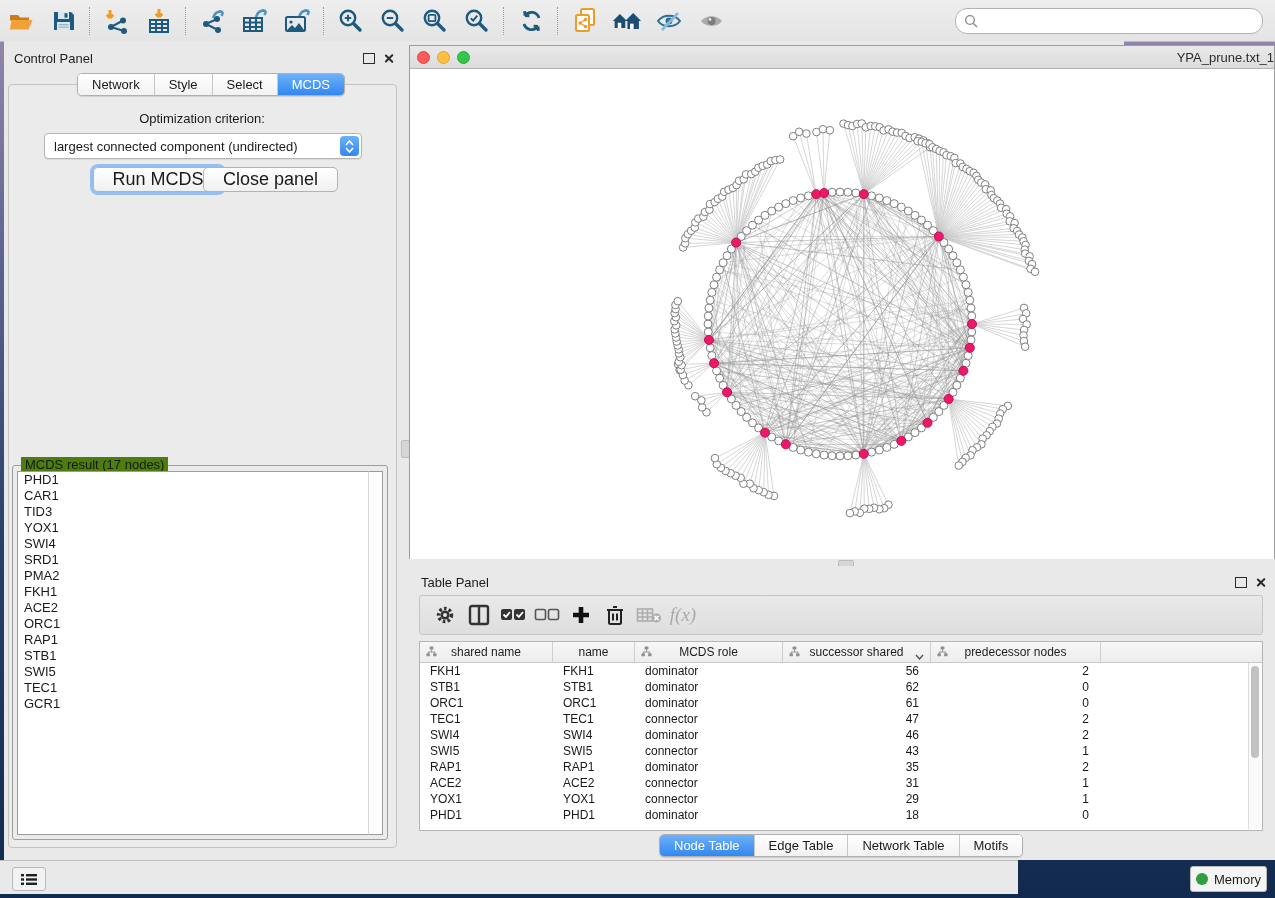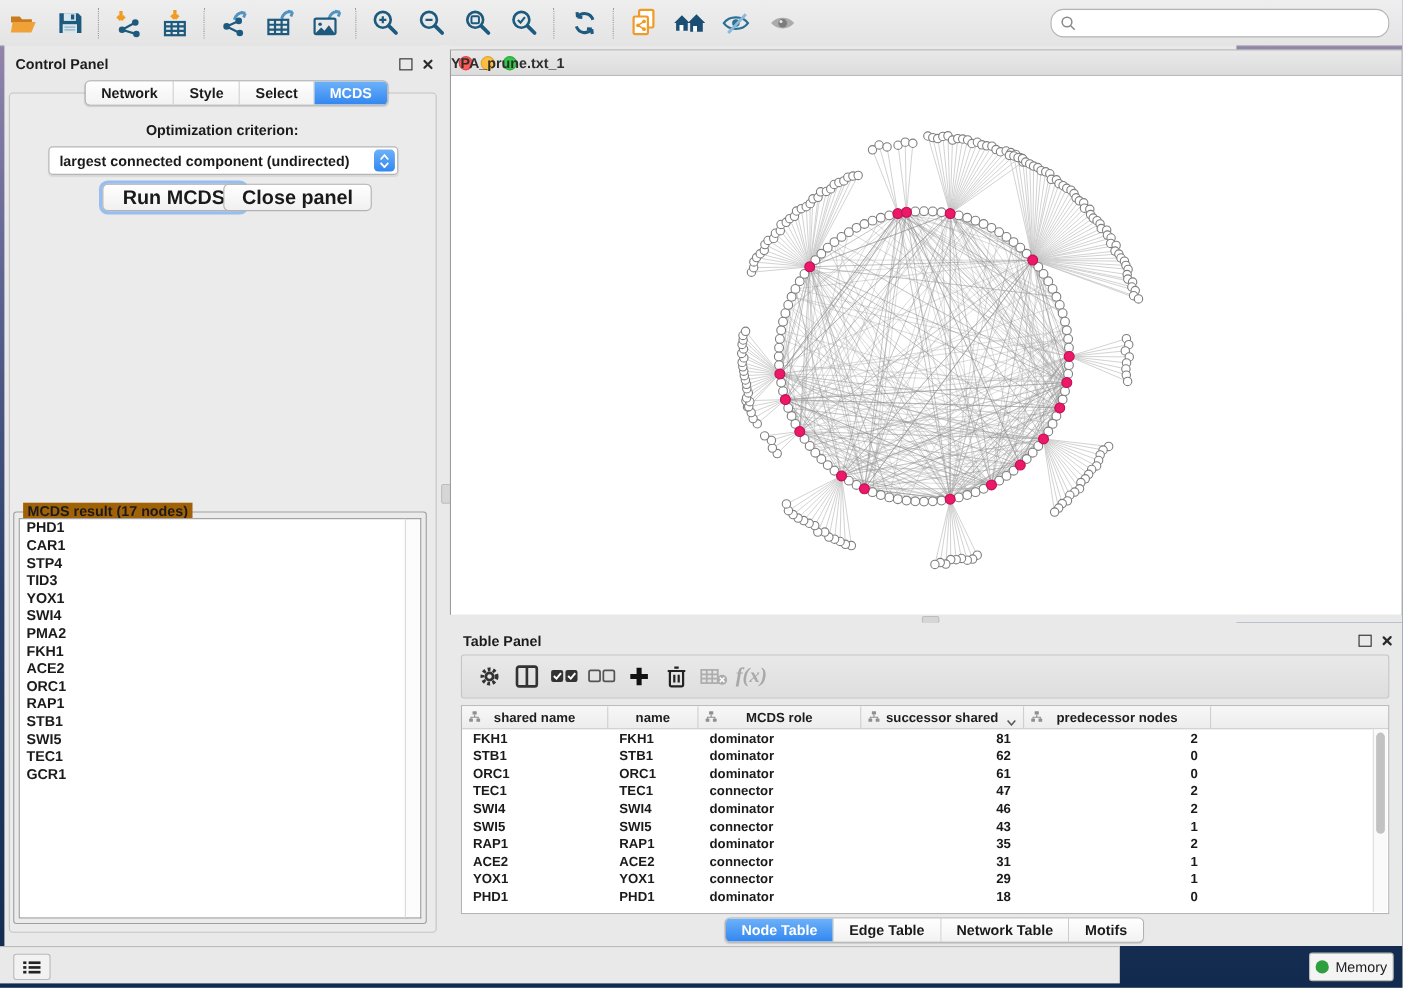--- a/index.html
+++ b/index.html
@@ -18,7 +18,7 @@
     border-radius:12px;background:#fff;display:flex;align-items:center;padding:0 8px;}
   .tb-search input{border:none;outline:none;flex:1;font:13px "Liberation Sans",sans-serif;background:transparent;margin-left:6px;}
   
-  .app-main{left:4px;top:41px;width:1120px;height:819px;background:#e9e9e9;font-weight:bold;}
+  .app-main{left:4px;top:41px;width:1120px;height:819px;background:#e9e9e9;}
   
   .cp{left:0;top:0;width:396px;height:819px;}
   .panel-title{font-size:13px;color:#1c1c1c;}

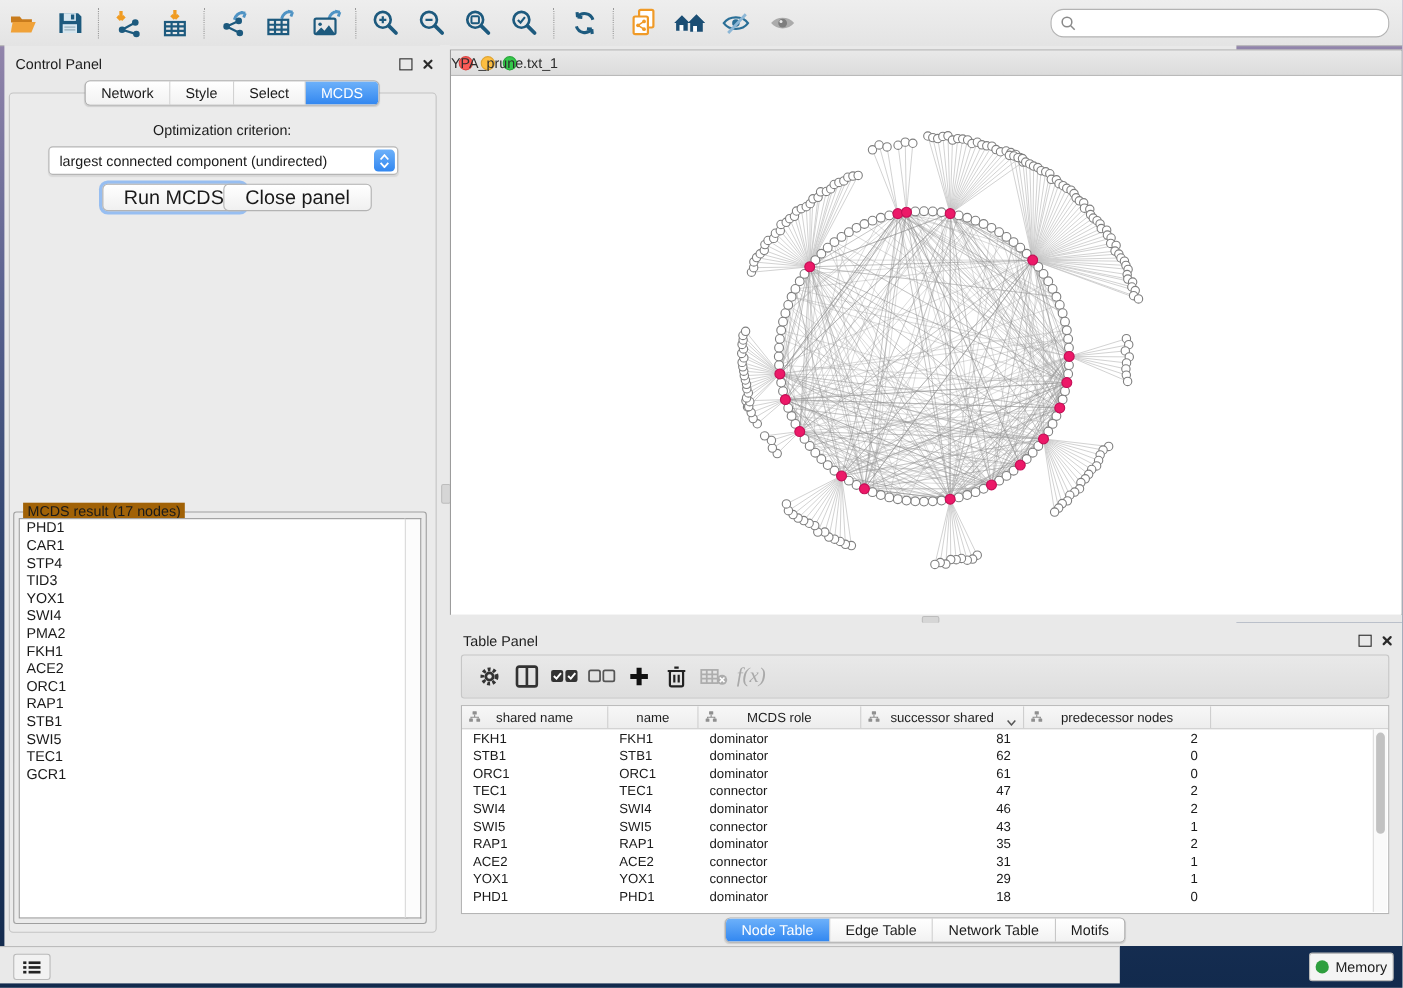--- a/index.html
+++ b/index.html
@@ -66,7 +66,7 @@
   .tl.red{background:#fc5b57;border:1px solid #dd4743;box-sizing:border-box;}
   .tl.yellow{background:#fdbe41;border:1px solid #e0a430;box-sizing:border-box;}
   .tl.green{background:#34c84a;border:1px solid #2aa73c;box-sizing:border-box;}
-  .net-title{position:absolute;left:0;right:0;text-align:left;font-size:13px;color:#2d2d2d;}
+  .net-title{position:absolute;left:0;right:0;text-align:right;font-size:13px;color:#2d2d2d;}
   .net-canvas{width:864px;height:490px;display:block;background:#fff;}
   .hsplit{left:0;top:518px;width:866px;height:7px;background:#e9e9e9;}
   .hsplit-handle{left:429px;top:1px;width:14px;height:5px;background:#d6d6d6;border:1px solid #bdbdbd;border-radius:2px;}

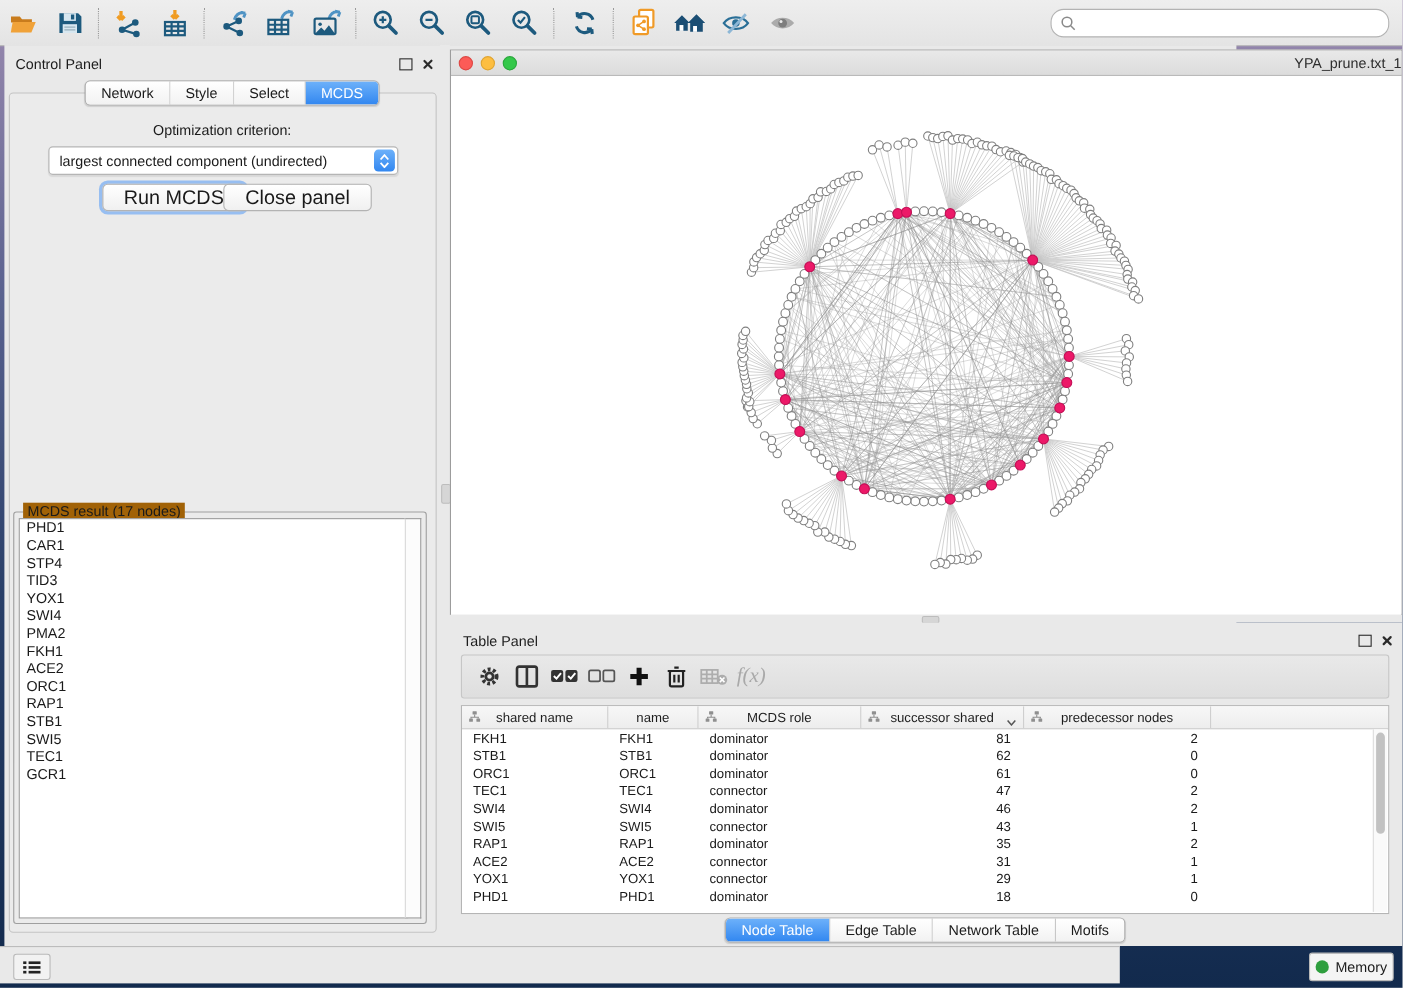--- a/index.html
+++ b/index.html
@@ -49,7 +49,7 @@
   .run-btn{left:89px;top:126px;width:100px;}
   .closep-btn{left:199px;top:126px;width:105px;}
   .group-box{left:8px;top:424px;width:374px;height:373px;border:1px solid #9f9f9f;border-radius:3px;}
-  .group-title{position:absolute;top:-9px;left:8px;background:#a16207;padding:0 4px;font-size:13px;}
+  .group-title{position:absolute;top:-9px;left:8px;background:#4d7c0f;padding:0 4px;font-size:13px;}
   .mcds-list{position:absolute;left:4px;top:5px;width:352px;height:362px;background:#fff;border:1px solid #9b9b9b;
     overflow:hidden;font-size:13px;}
   .mcds-item{height:16px;line-height:16px;padding-left:6px;cursor:default;}

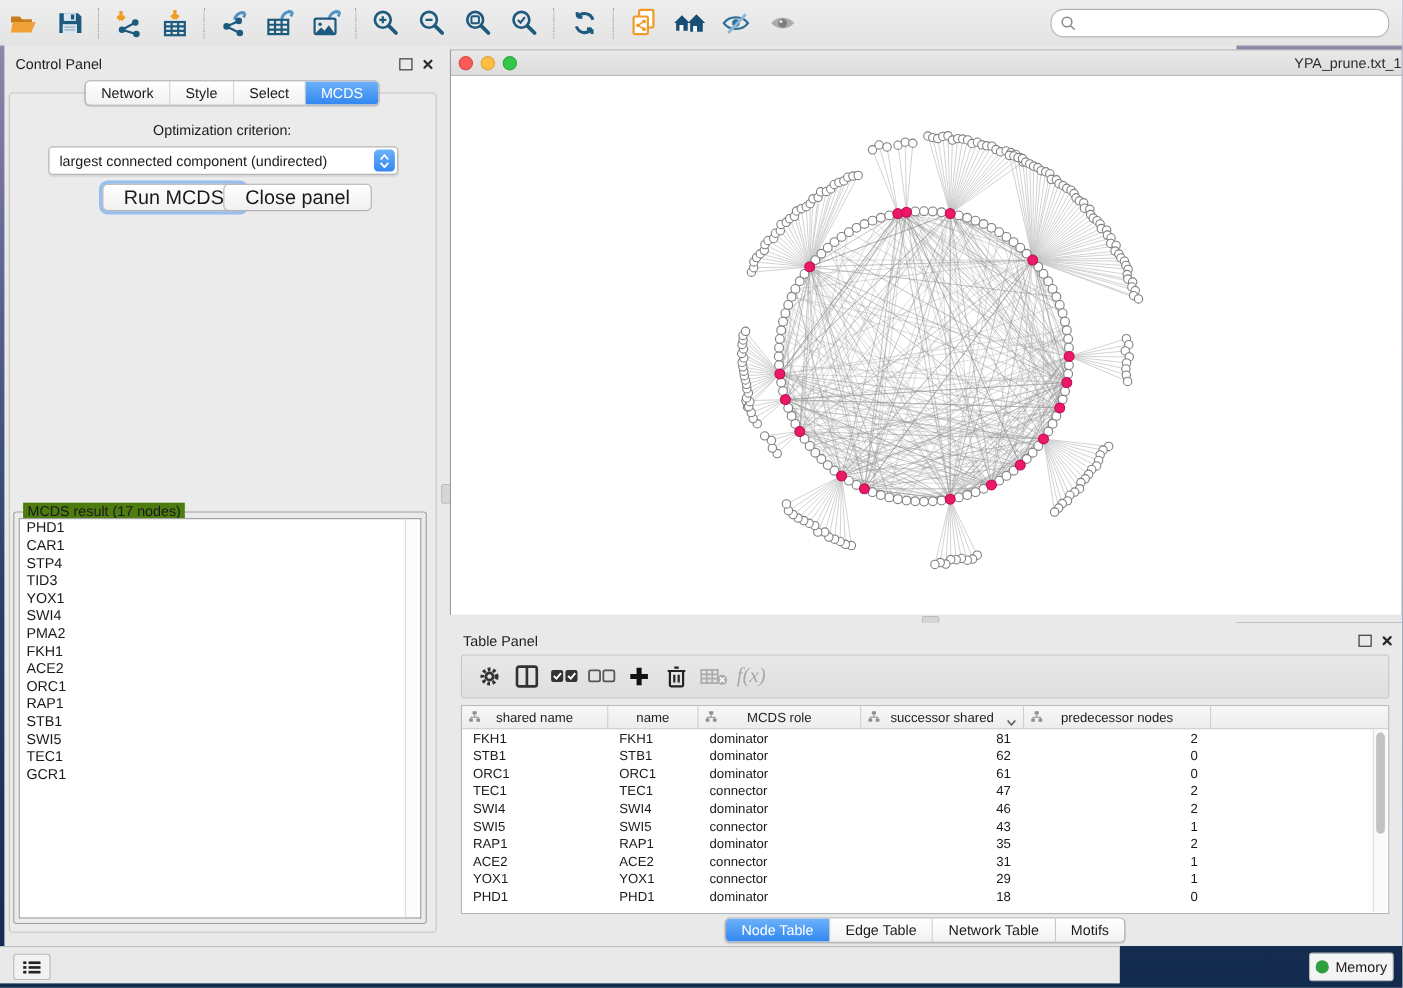--- a/index.html
+++ b/index.html
@@ -278,7 +278,6 @@
       <div class="mcds-list" id="mcds-list">
           <div class="mcds-item">PHD1</div>
           <div class="mcds-item">CAR1</div>
-          <div class="mcds-item">STP4</div>
           <div class="mcds-item">TID3</div>
           <div class="mcds-item">YOX1</div>
           <div class="mcds-item">SWI4</div>

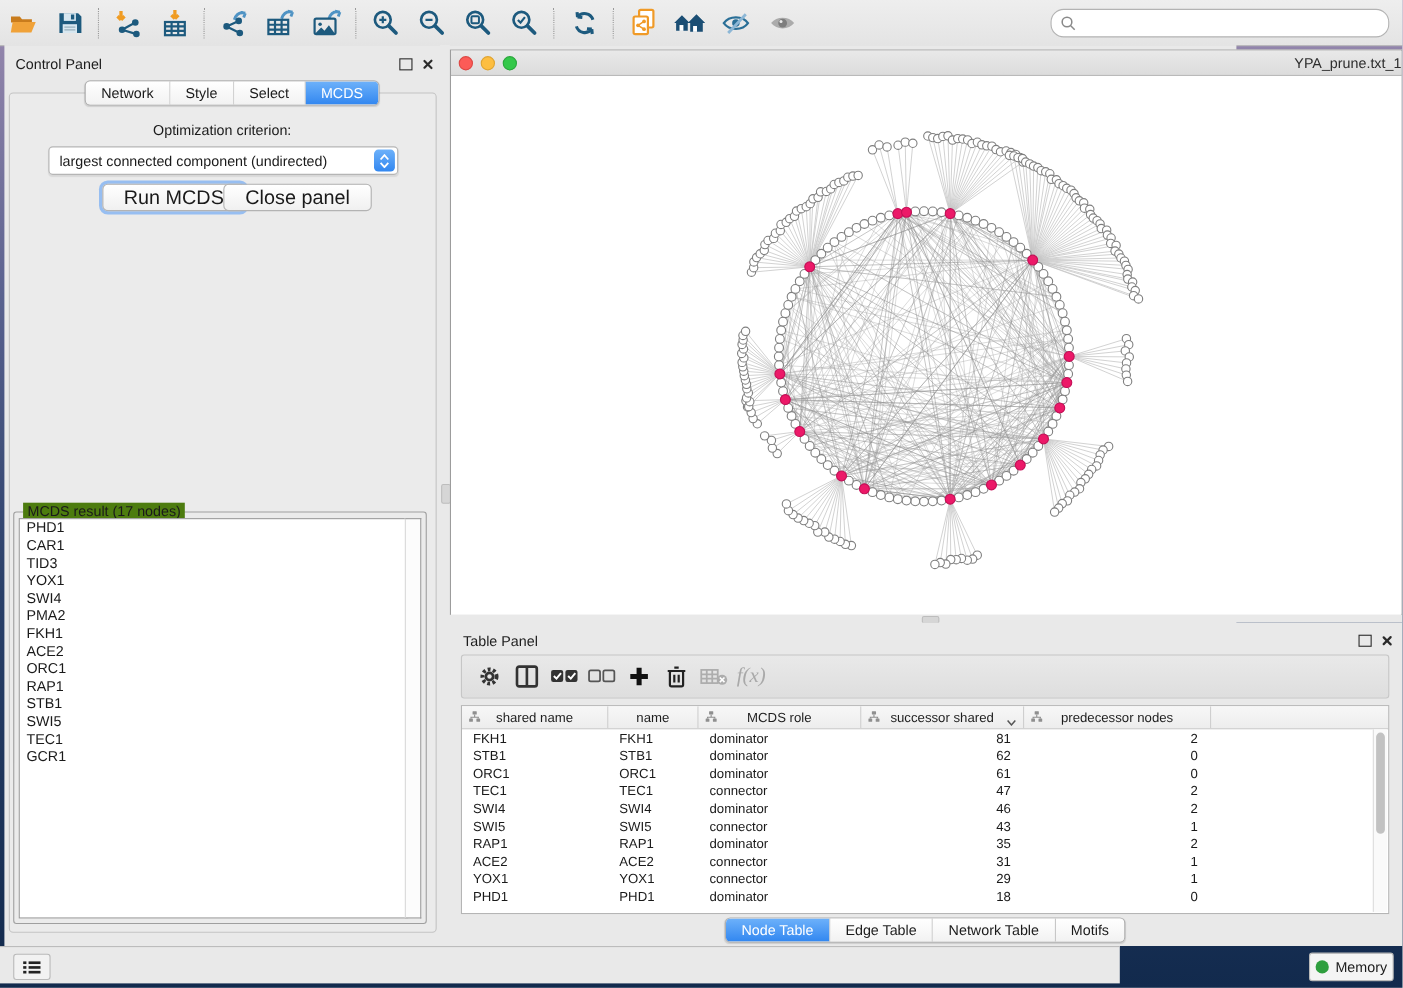--- a/index.html
+++ b/index.html
@@ -281,6 +281,7 @@
           <div class="mcds-item">TID3</div>
           <div class="mcds-item">YOX1</div>
           <div class="mcds-item">SWI4</div>
+          <div class="mcds-item">SRD1</div>
           <div class="mcds-item">PMA2</div>
           <div class="mcds-item">FKH1</div>
           <div class="mcds-item">ACE2</div>

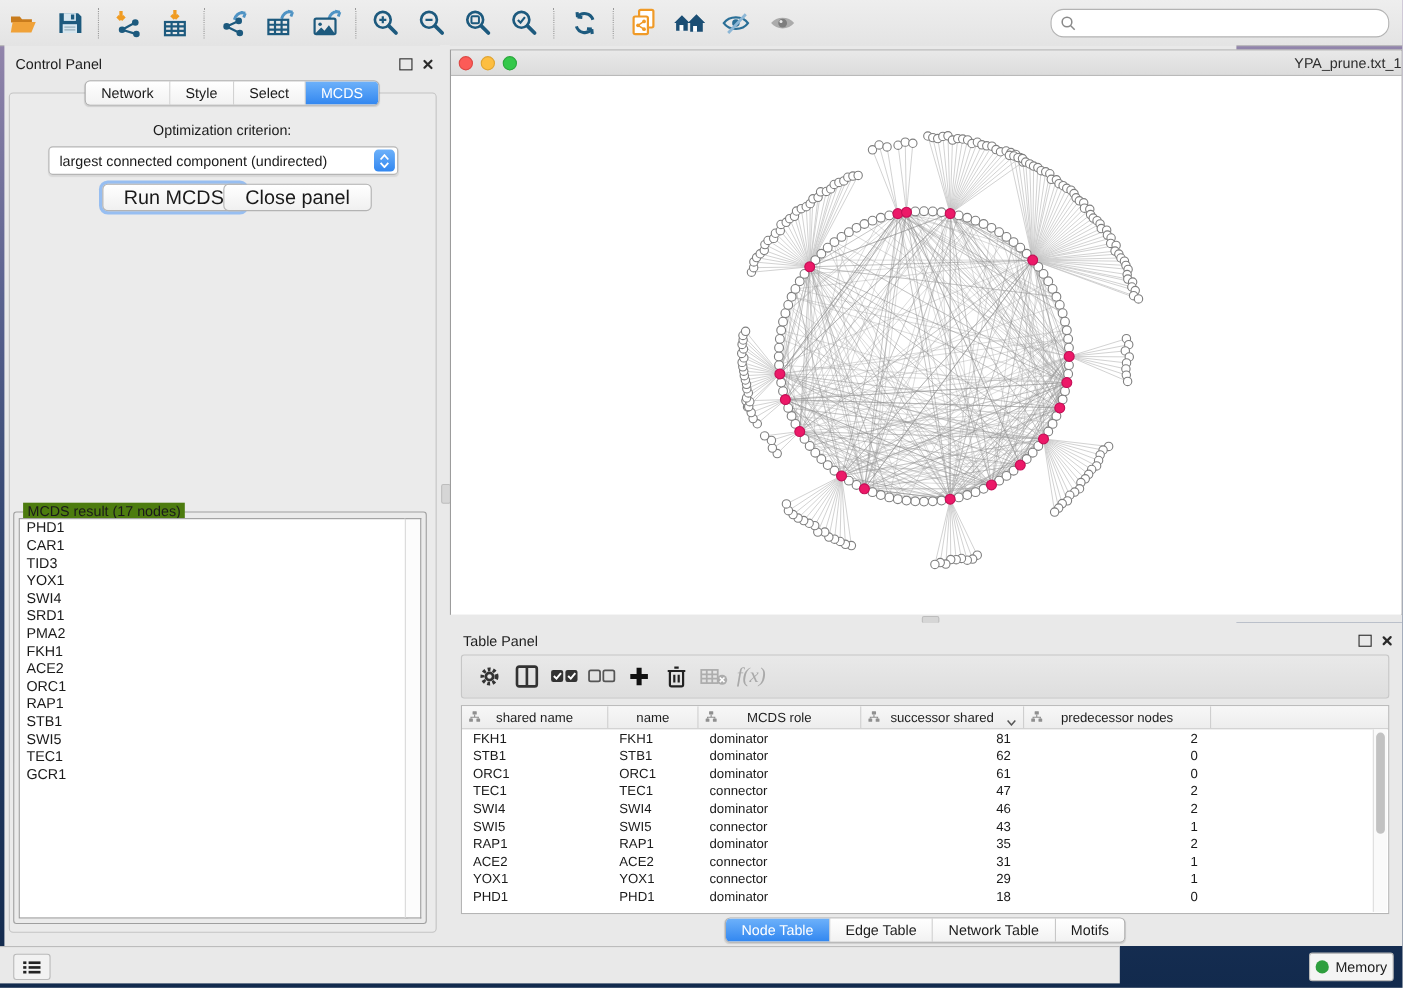--- a/index.html
+++ b/index.html
@@ -1253,7 +1253,7 @@
               <div class="td txt" style="width: 133px;">FKH1</div>
               <div class="td txt" style="width: 82px;">FKH1</div>
               <div class="td txt" style="width: 148px;">dominator</div>
-              <div class="td num" style="width: 148px;">81</div>
+              <div class="td num" style="width: 148px;">56</div>
               <div class="td num" style="width: 170px;">2</div>
             </div>
             <div class="trow">

